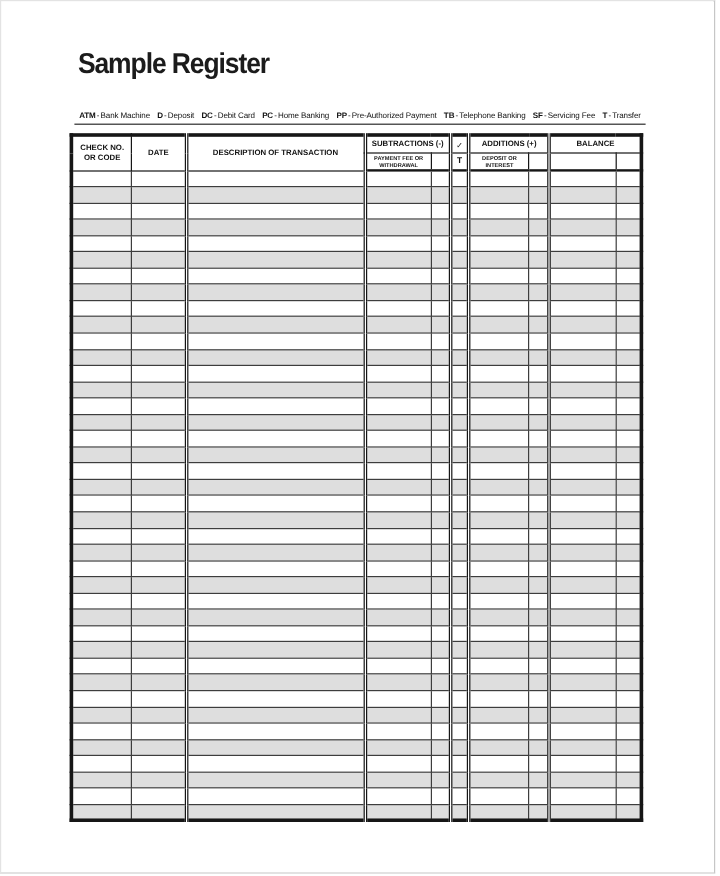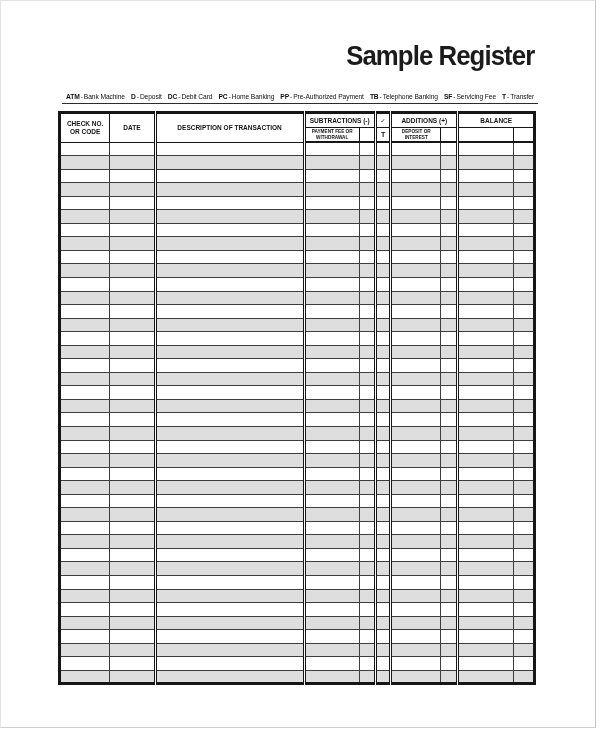--- a/index.html
+++ b/index.html
@@ -22,8 +22,8 @@
   }
   .title {
     position:absolute; top:40px; left:58px; width:484px;
-    margin:0; text-align:right;
-    font-size:28px; font-weight:bold; letter-spacing:-1px;
+    margin:0; text-align:left;
+    font-size:24px; font-weight:bold; letter-spacing:-1px;
     color:#1b1b1b;
   }
   .title span { display:inline-block; transform:scaleX(0.92); }

